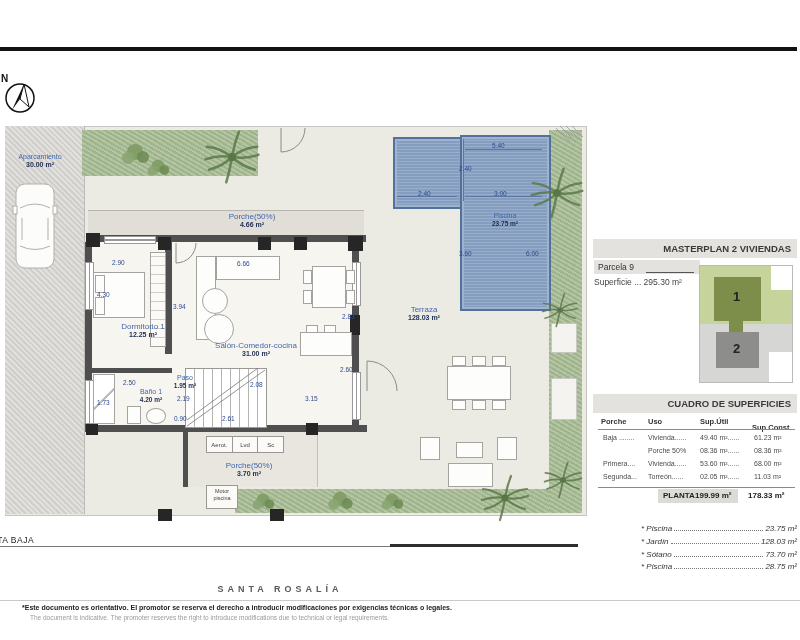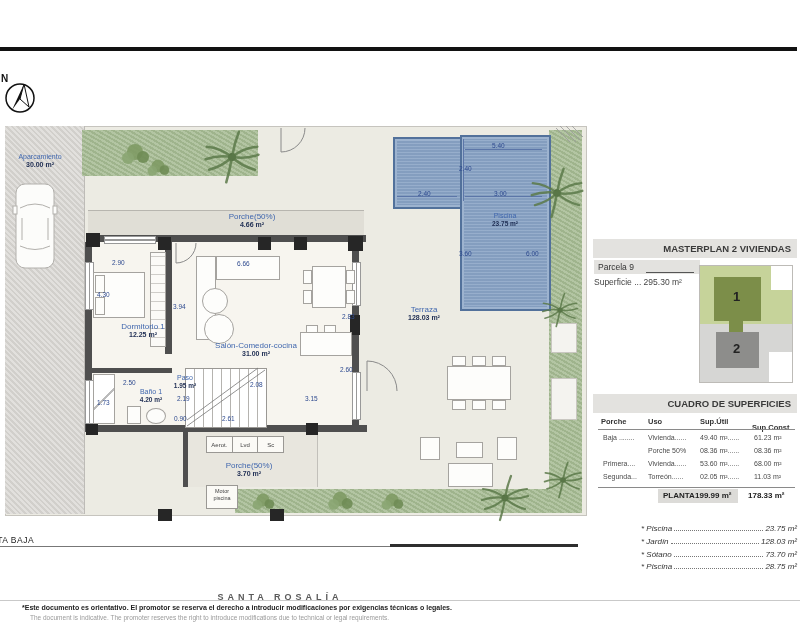--- a/index.html
+++ b/index.html
@@ -82,7 +82,7 @@
   .extra .lead{flex:1;border-bottom:1px dotted #777;margin:0 2px;height:7px;}
   
   .brand{left:180px;top:584px;width:200px;text-align:center;font-size:9px;font-weight:600;
-         letter-spacing:4px;color:#5a5a5a;margin-top:8px;}
+         letter-spacing:4px;color:#5a5a5a;}
   .foot1{left:22px;top:604px;font-size:7px;font-weight:bold;color:#222;}
   .foot2{left:30px;top:614px;font-size:6.5px;color:#9a9a9a;}
   svg.overlay{position:absolute;left:0;top:0;pointer-events:none;}

